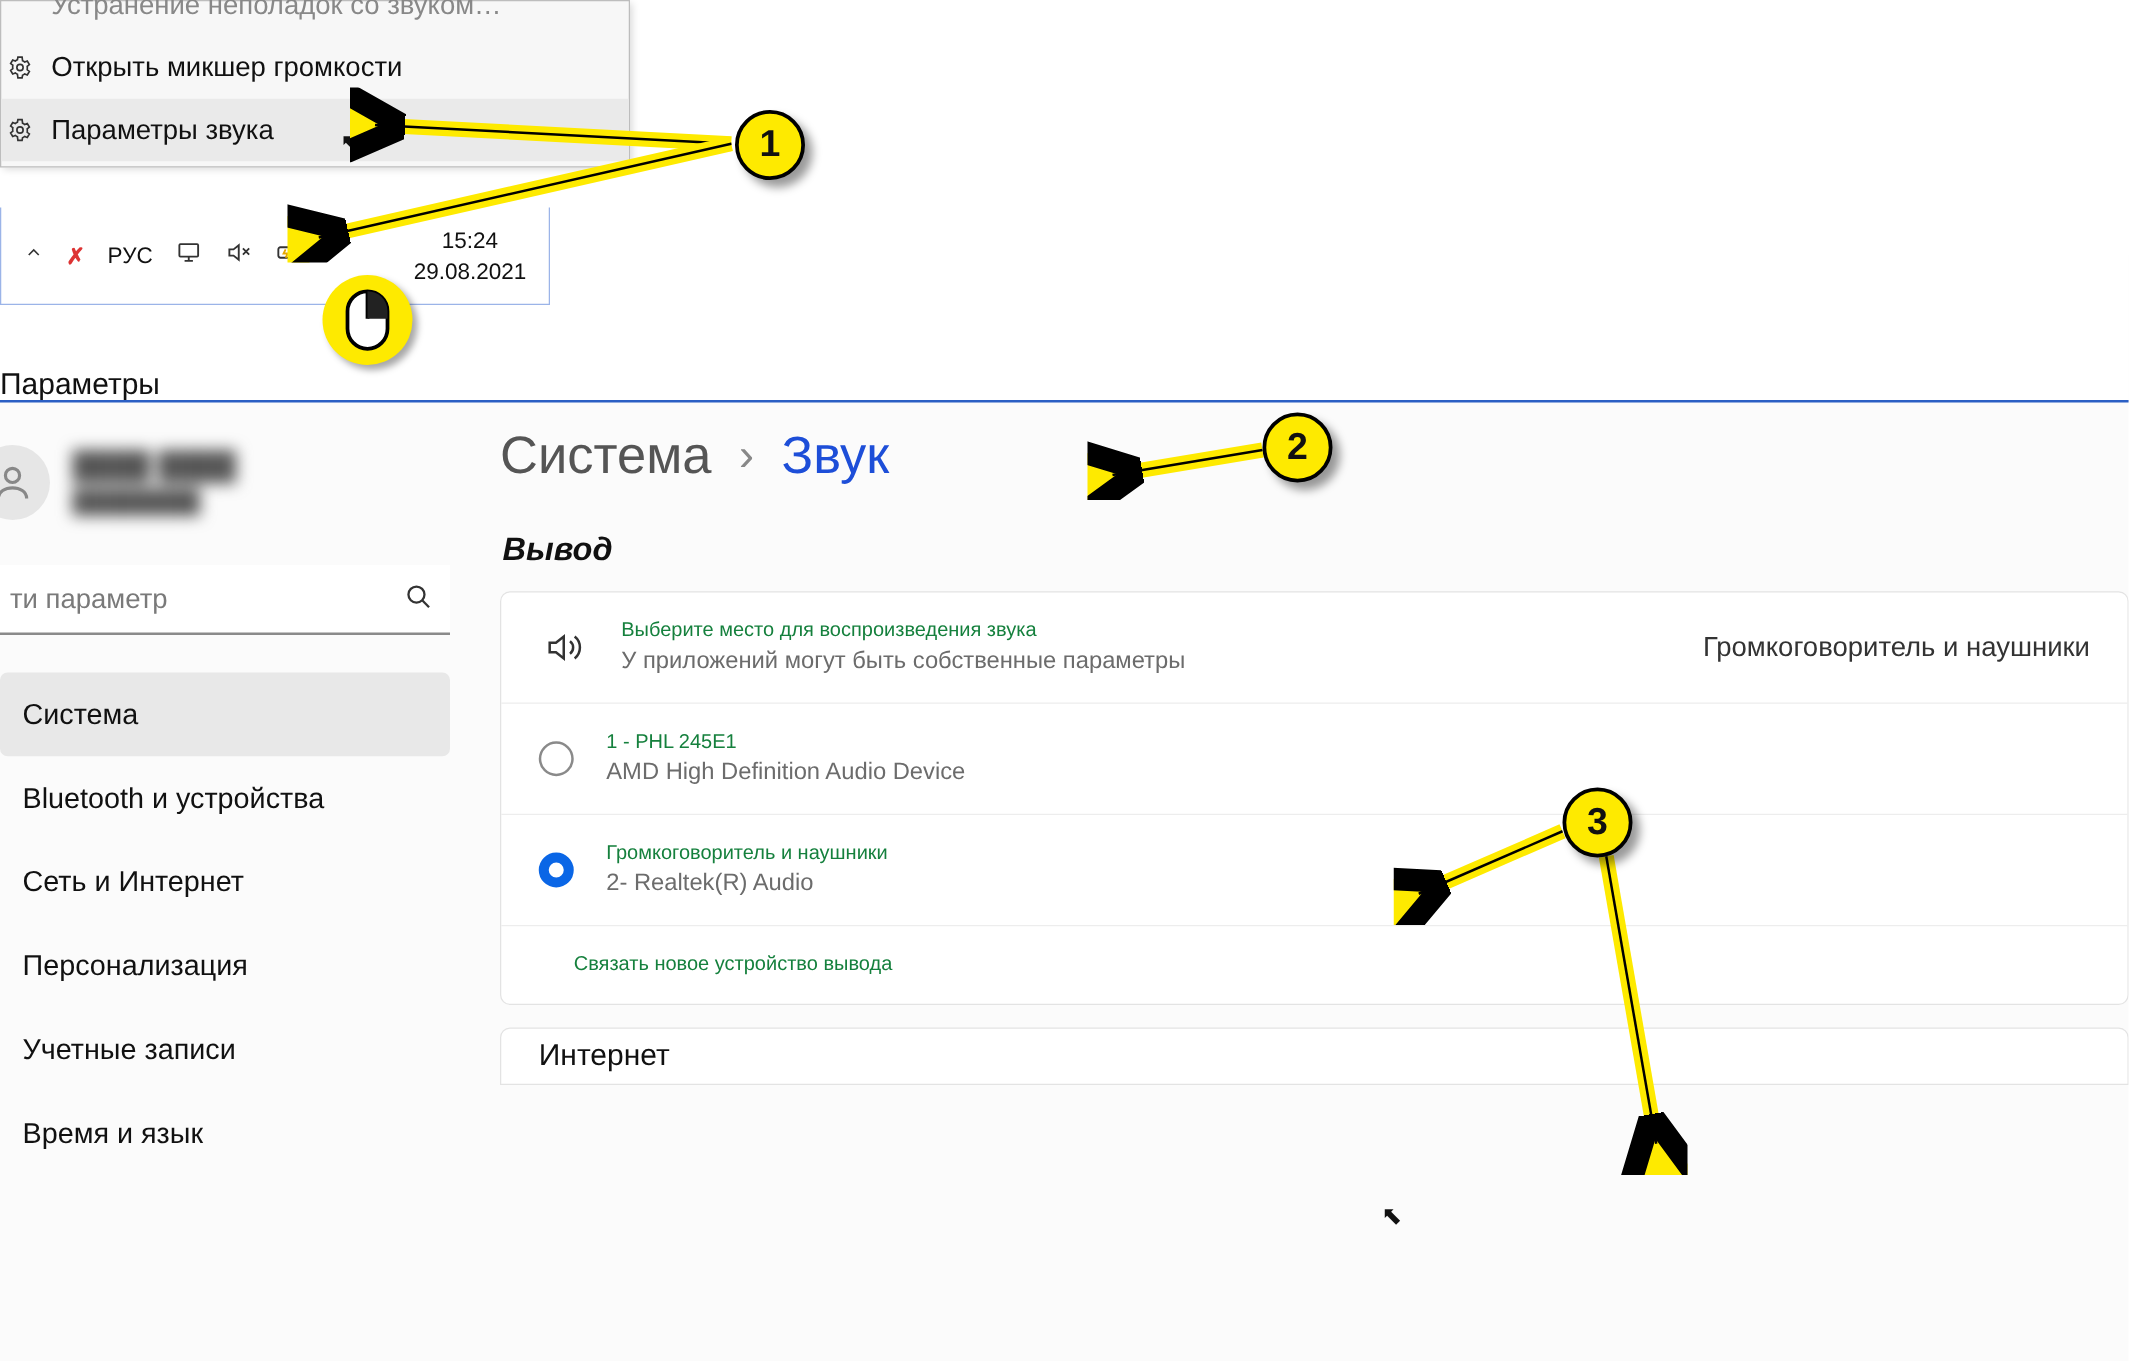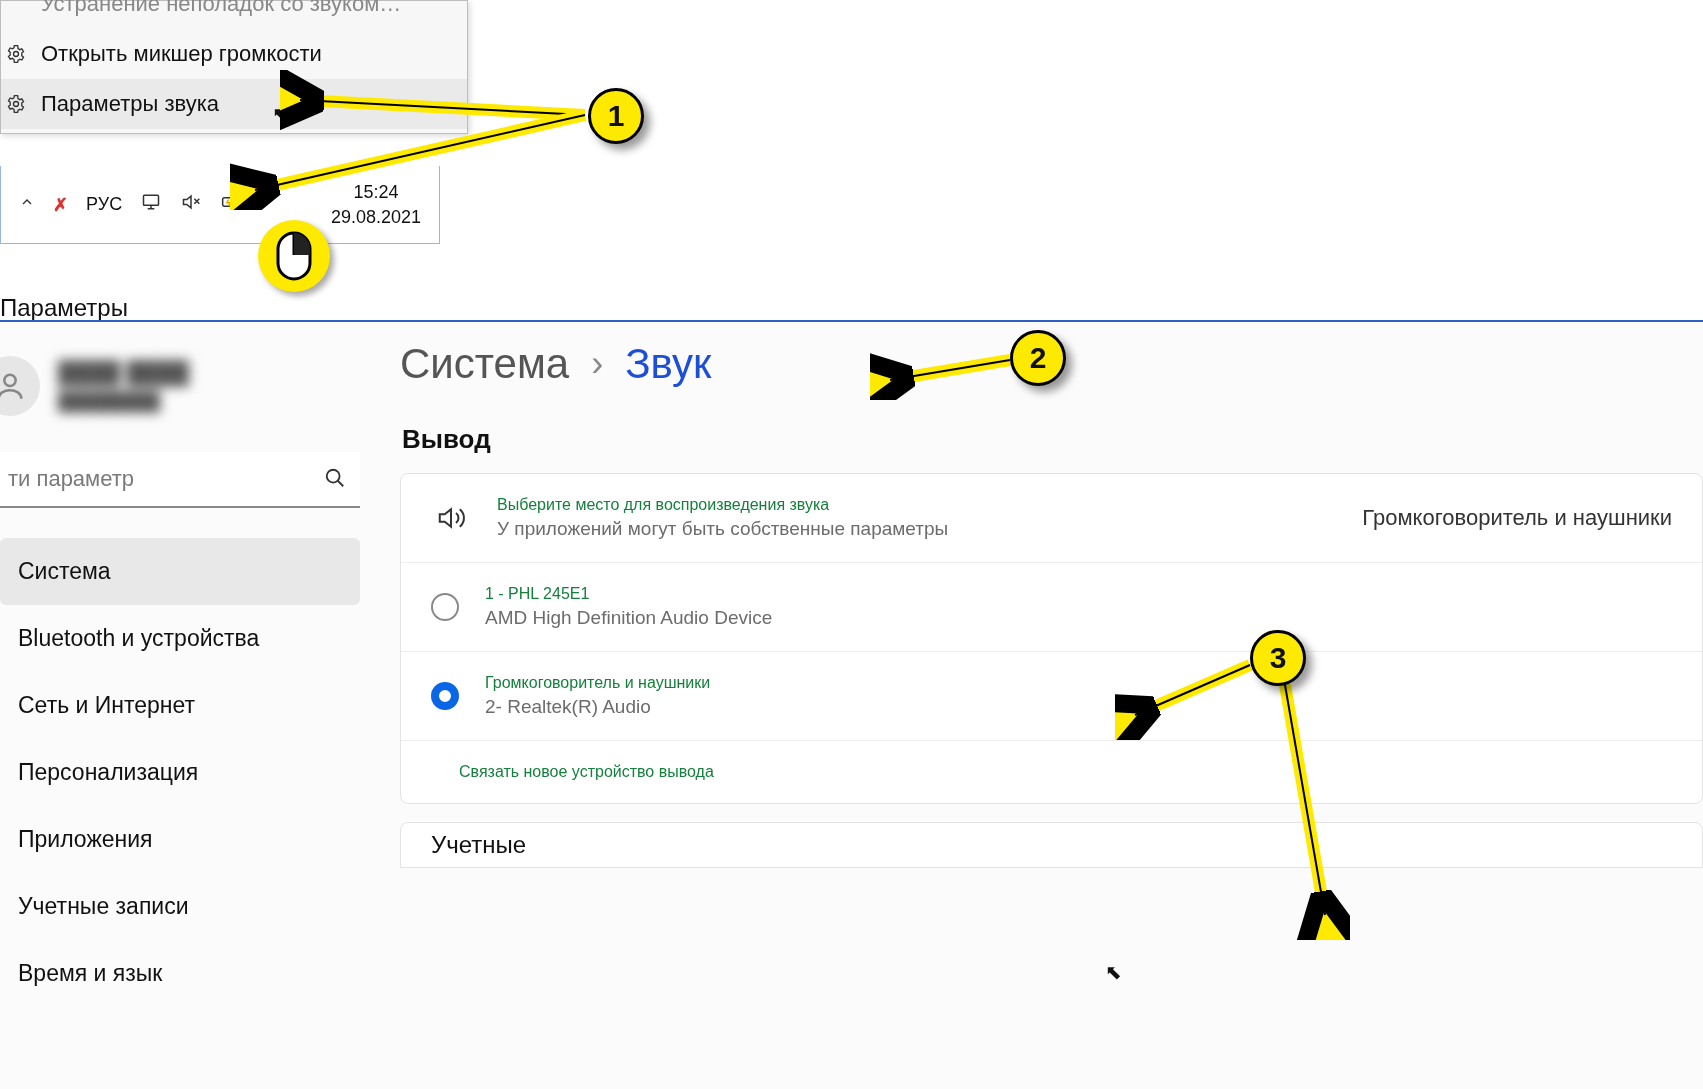--- a/index.html
+++ b/index.html
@@ -17,7 +17,7 @@
   .ctx-menu {
     position: absolute;
     left: 0; top: 0;
-    width: 468px;
+    width: 504px;
     background: #f7f7f7;
     border: 1px solid #bdbdbd;
     font-size: 22px;

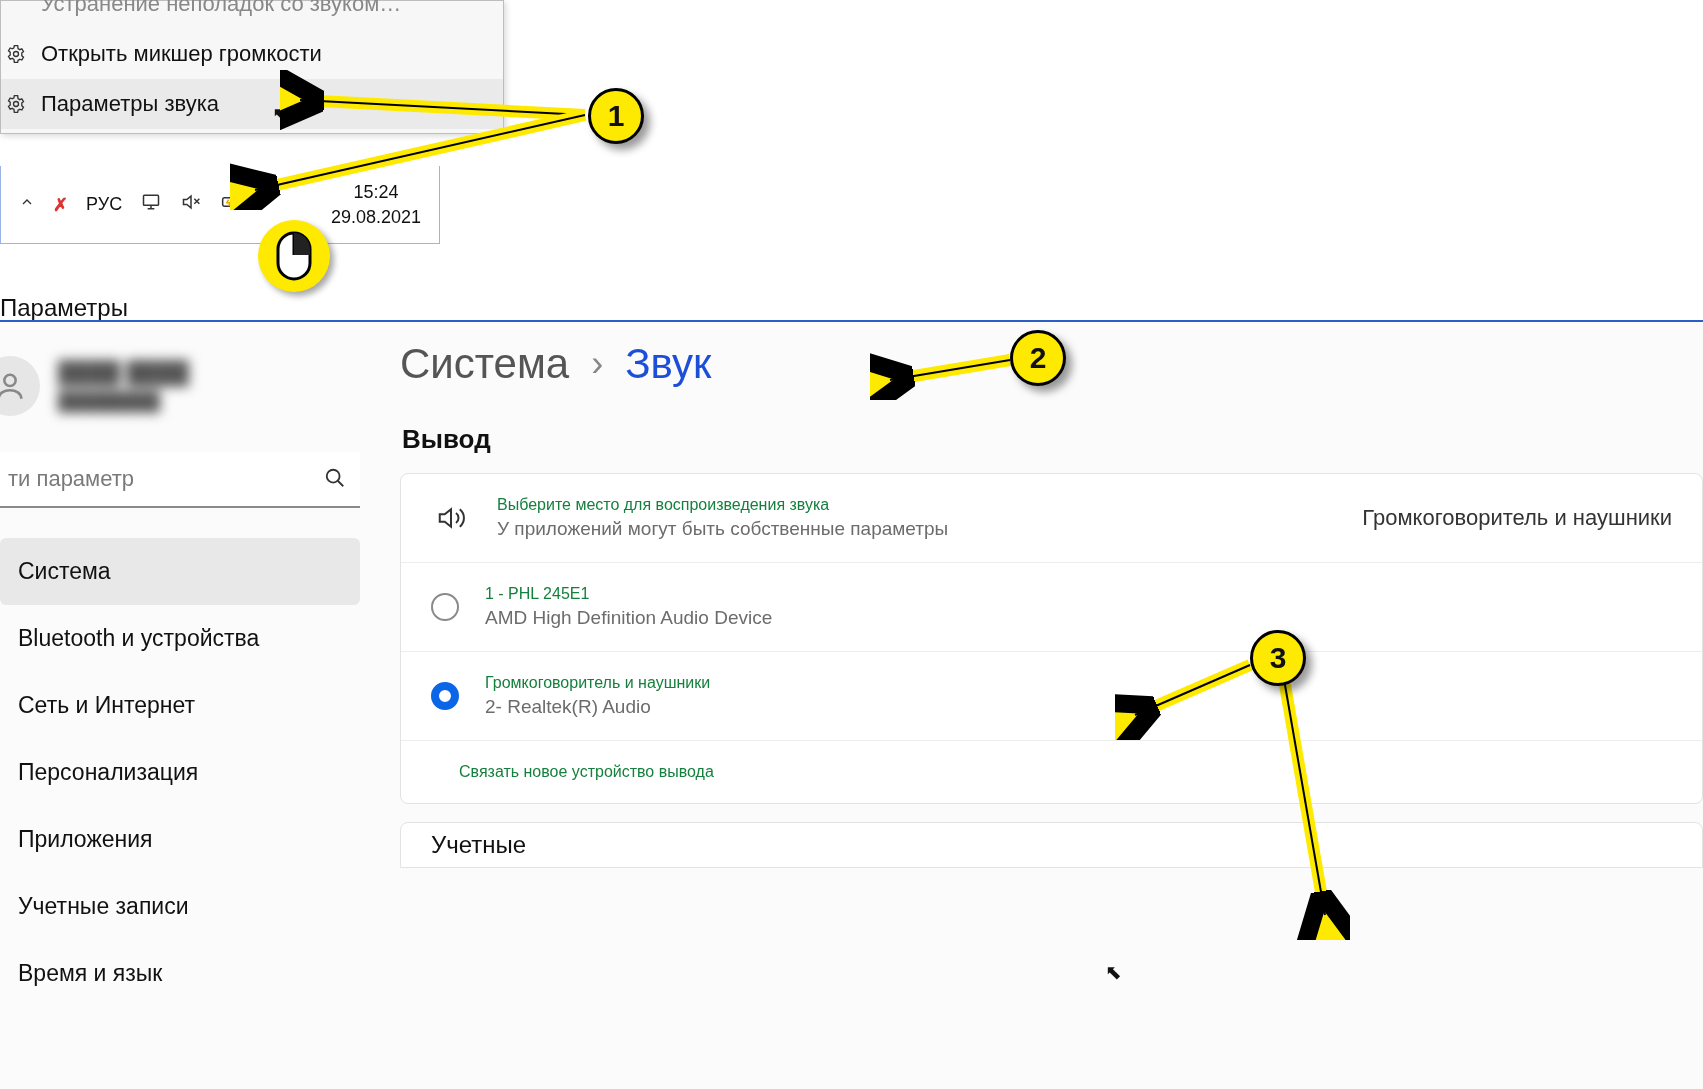--- a/index.html
+++ b/index.html
@@ -113,7 +113,7 @@
   .breadcrumb .crumb-current { color:#1d4ed8; font-weight:400;text-align:center; }
   .breadcrumb .chev { color:#888; font-size:36px; }
 
-  .section-title { font-size: 26px; font-weight:600; margin: 0 0 18px 2px; }
+  .section-title { font-size: 26px; font-weight:600; margin: 0 0 18px 2px; font-style: italic; }
 
   .card {
     border: 1px solid #e3e3e3; border-radius: 8px;

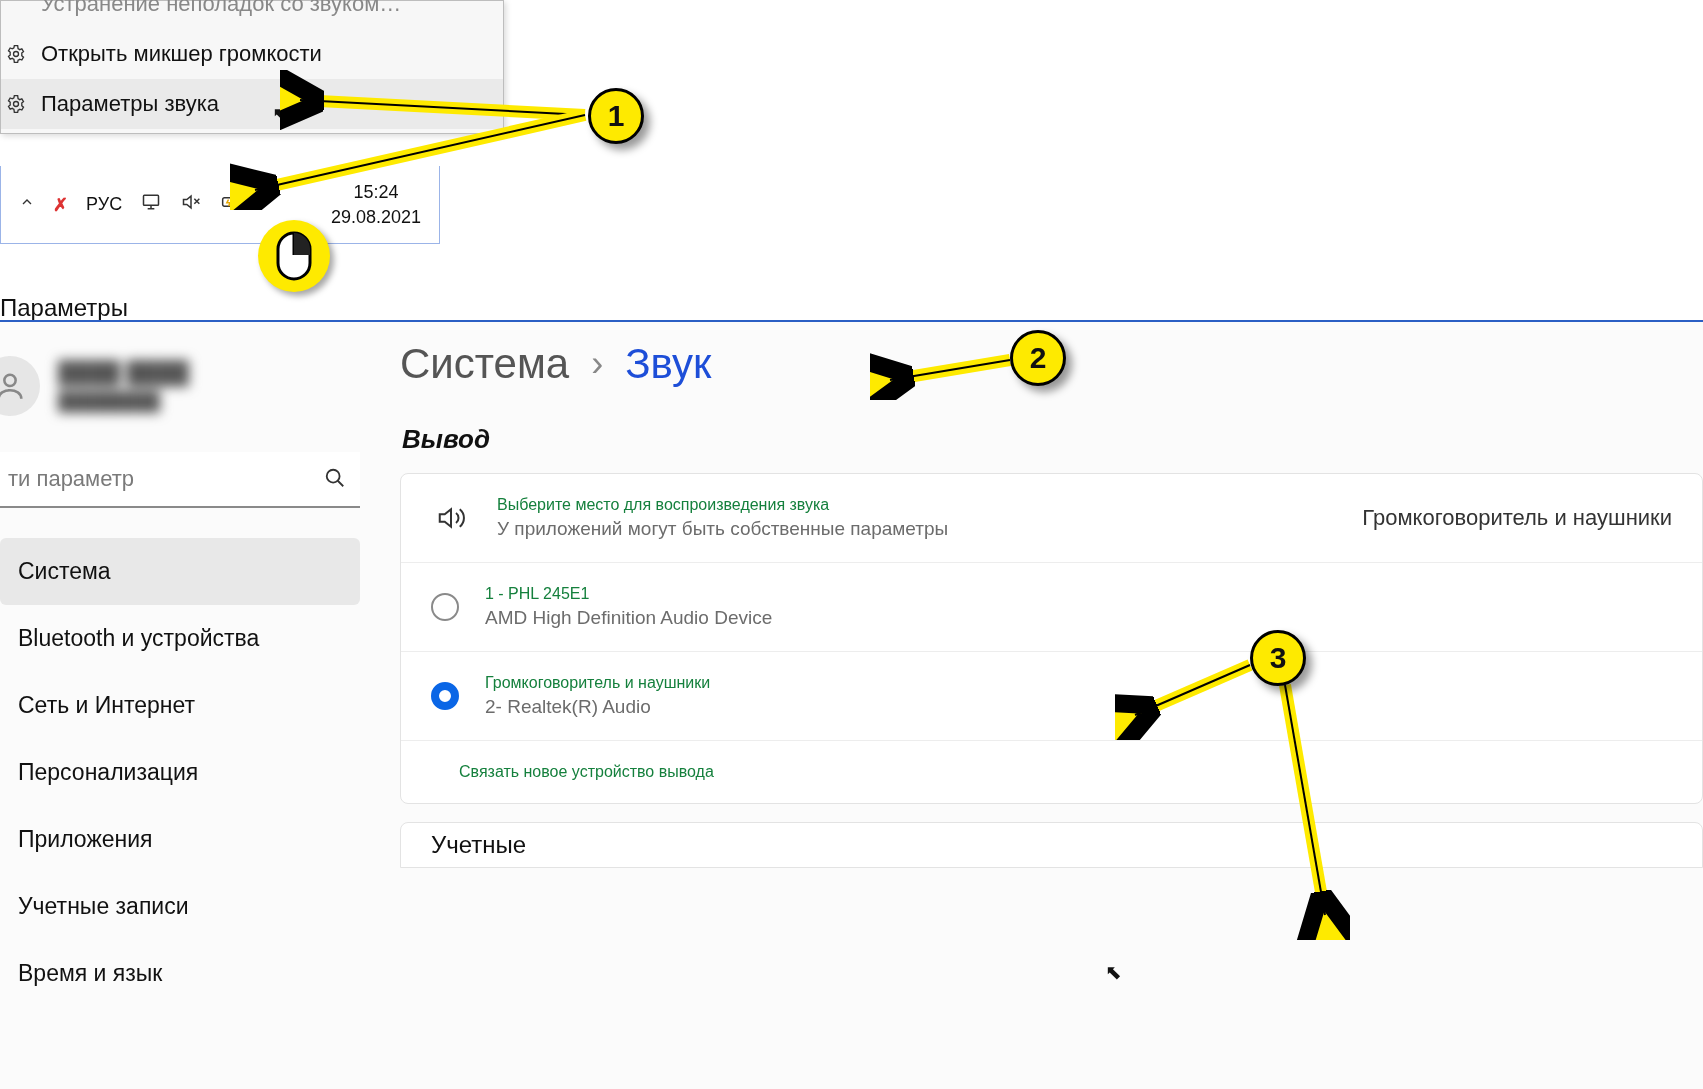--- a/index.html
+++ b/index.html
@@ -291,7 +291,6 @@
       <div class="nav-item">Bluetooth и устройства</div>
       <div class="nav-item">Сеть и Интернет</div>
       <div class="nav-item">Персонализация</div>
-      <div class="nav-item">Приложения</div>
       <div class="nav-item">Учетные записи</div>
       <div class="nav-item">Время и язык</div>
     </div>

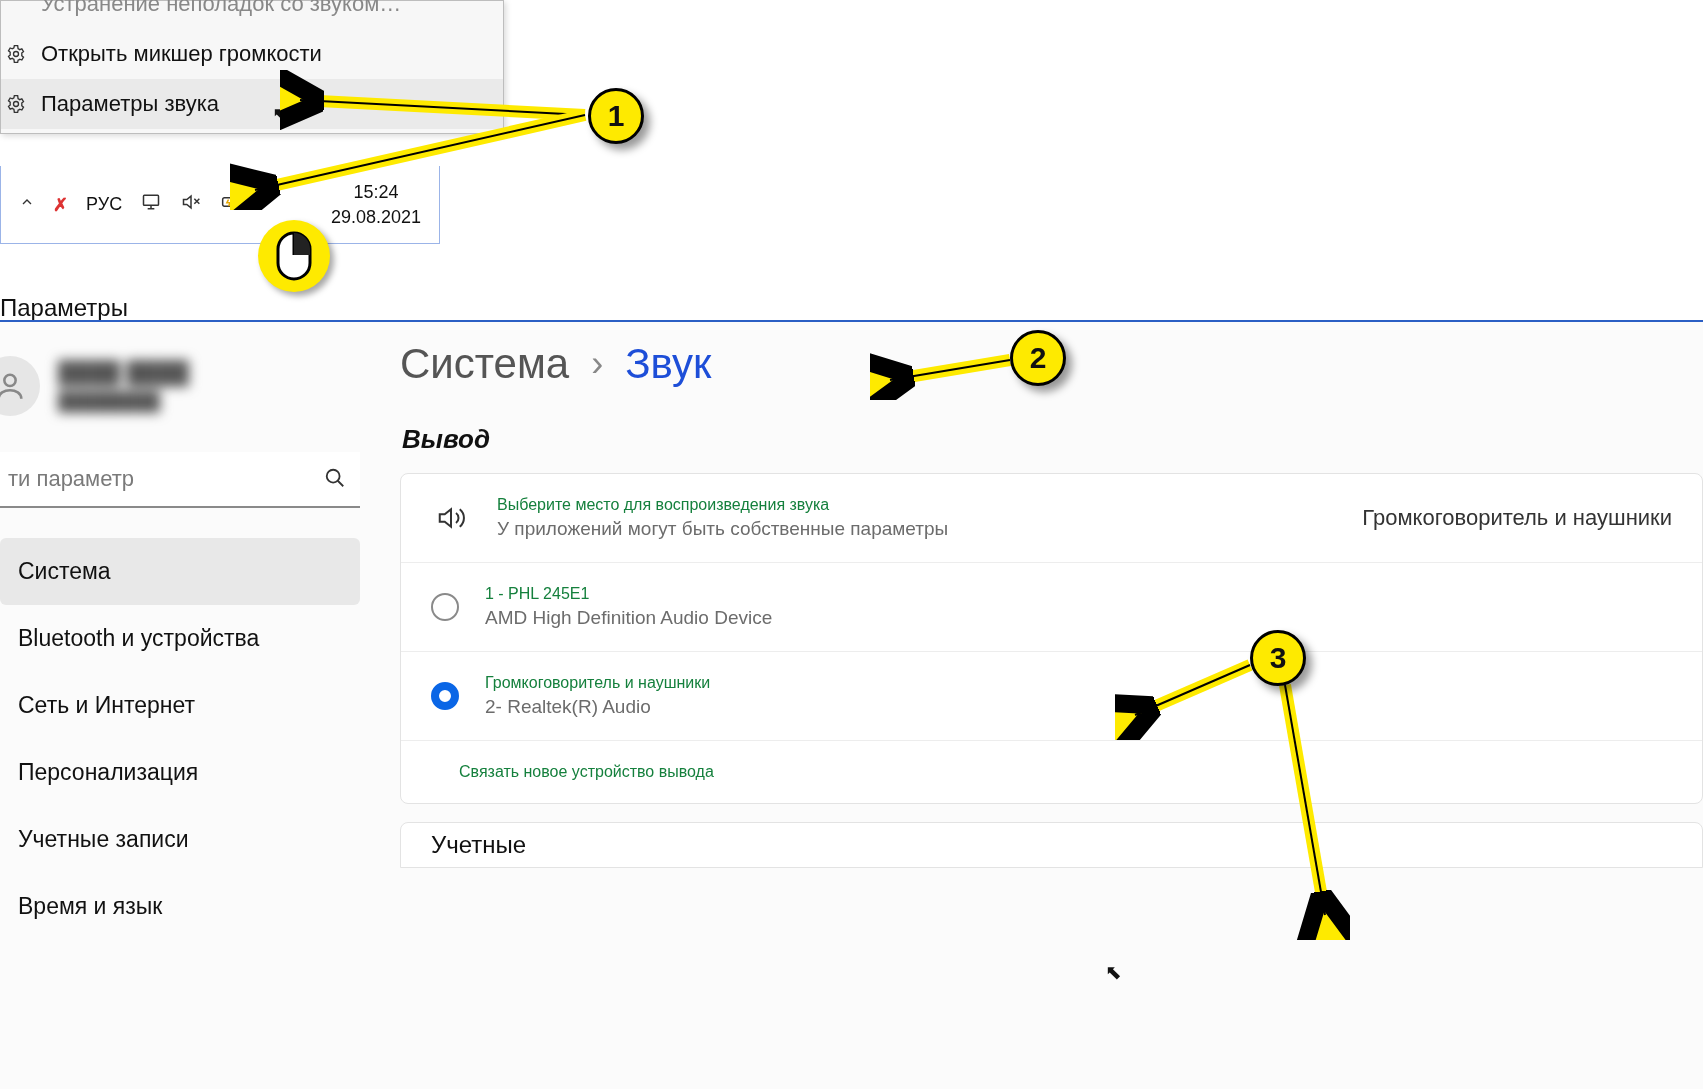--- a/index.html
+++ b/index.html
@@ -345,7 +345,7 @@
 
 
     <div class="mono-row">
-      <span>Учетные</span>
+      <span>Интернет</span>
     </div>
     <span class="cursor-glyph" style="left:1110px; top:958px;"></span>
   </div>

